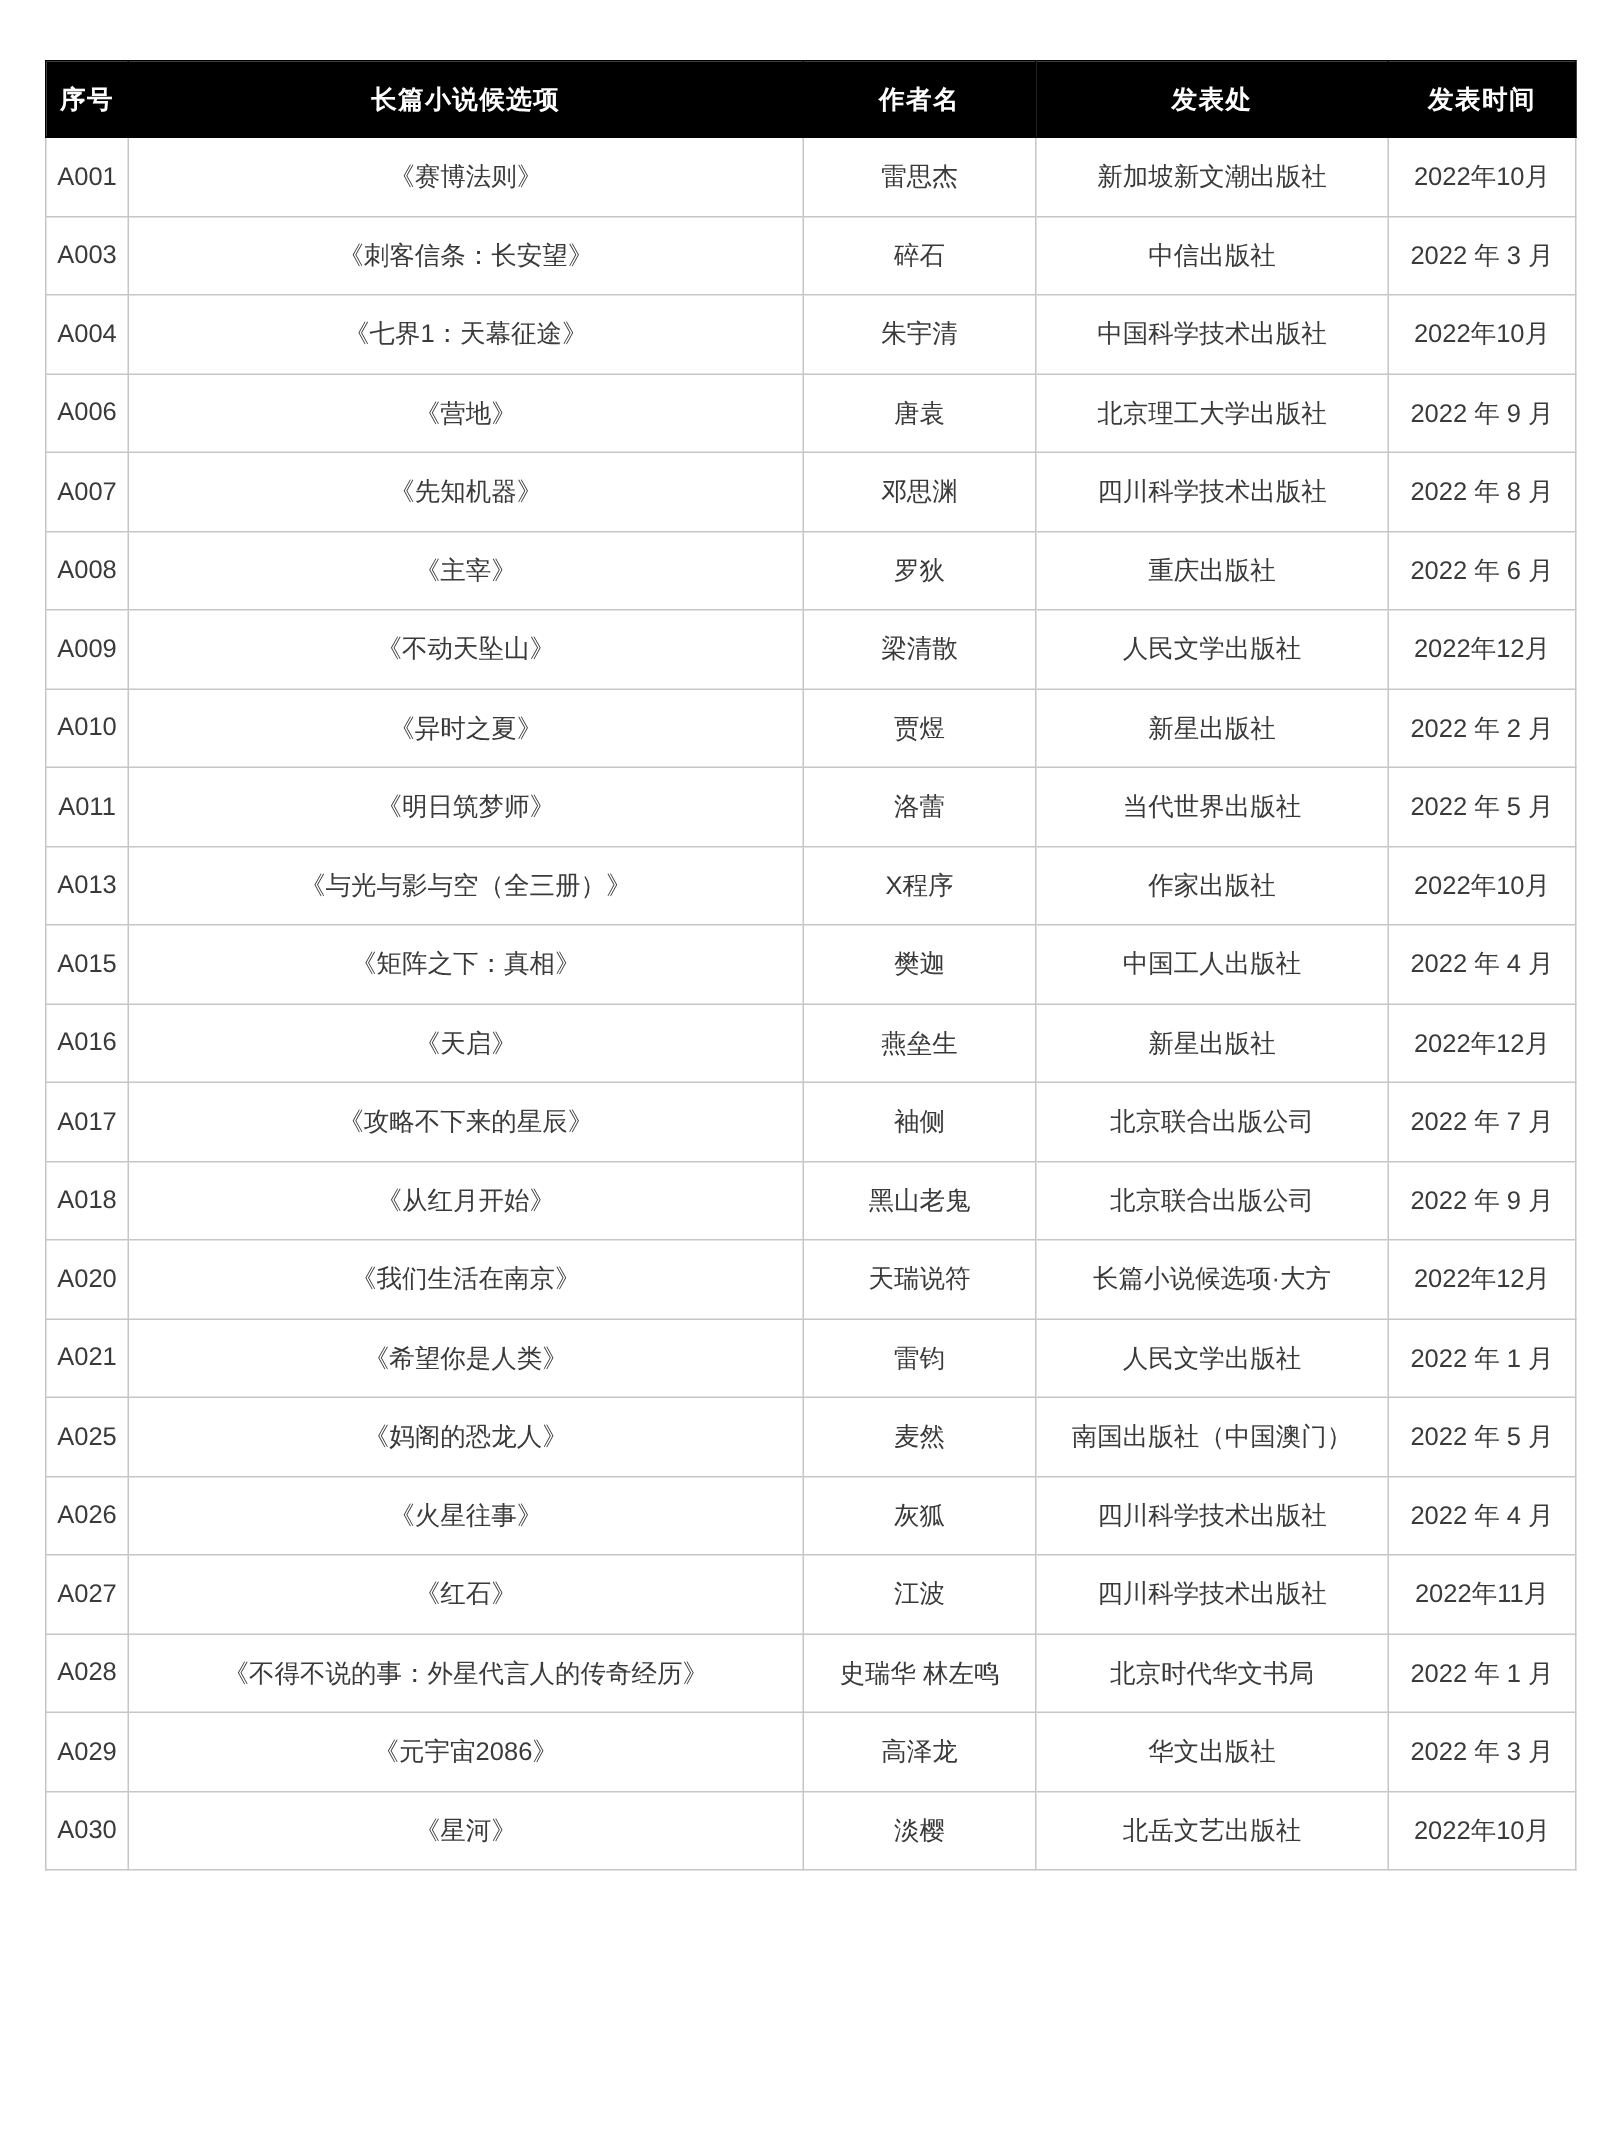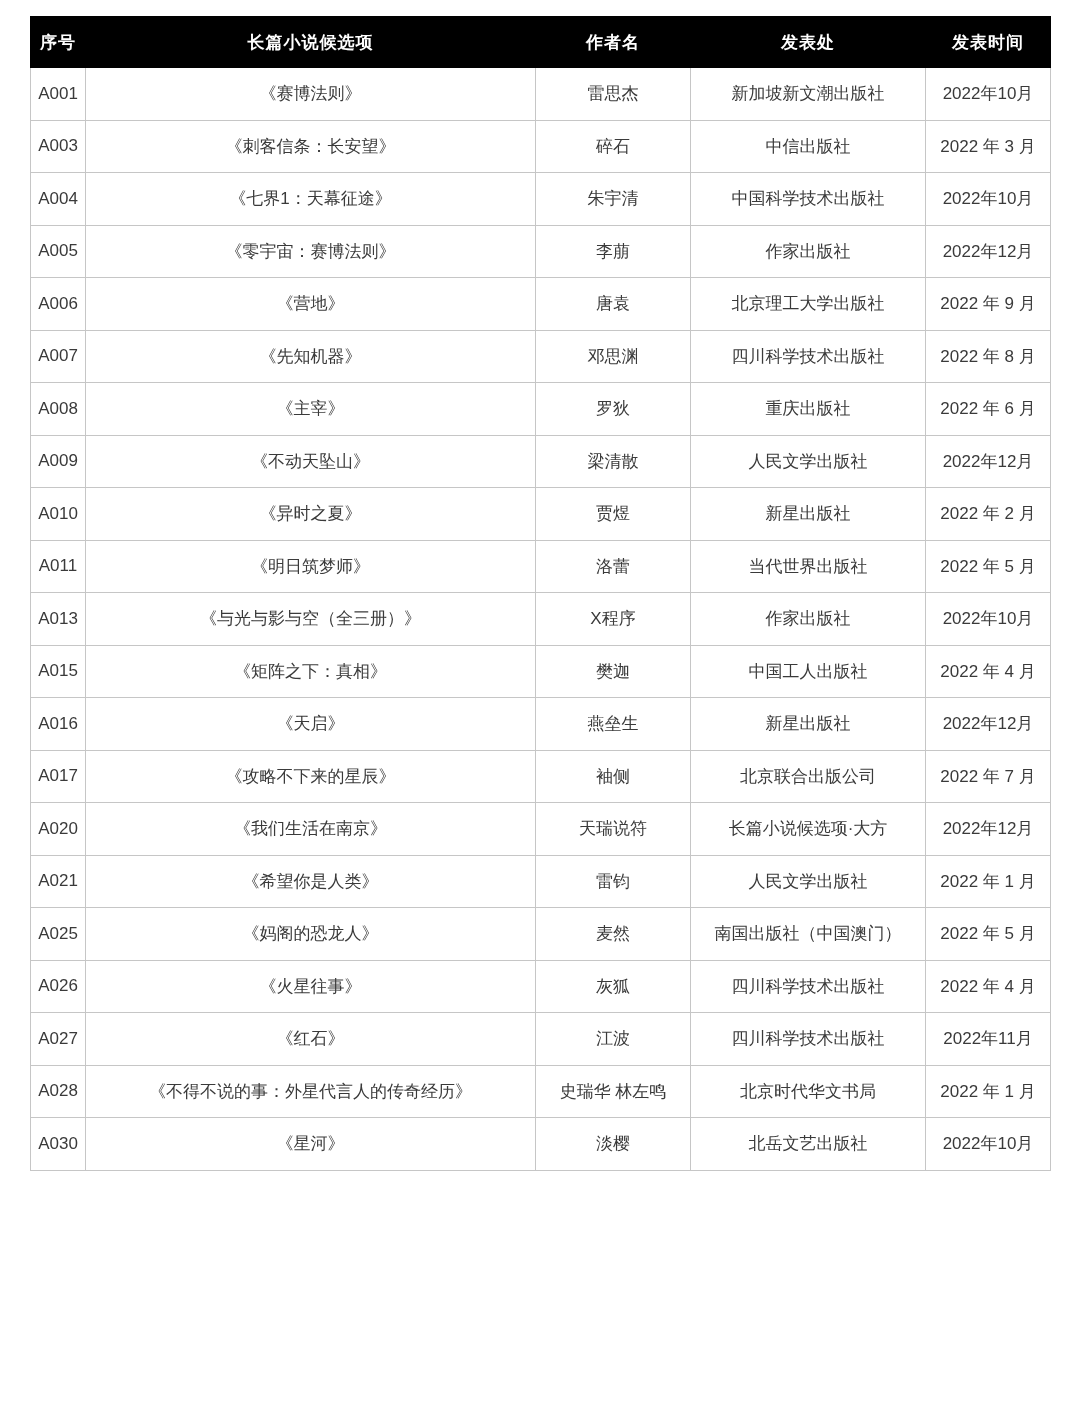--- a/index.html
+++ b/index.html
@@ -16,7 +16,7 @@
   .table-wrap {
     position: absolute;
     left: 30px;
-    top: 16px;
+    top: 40px;
     width: 1020px;
   }
   table.candidates {

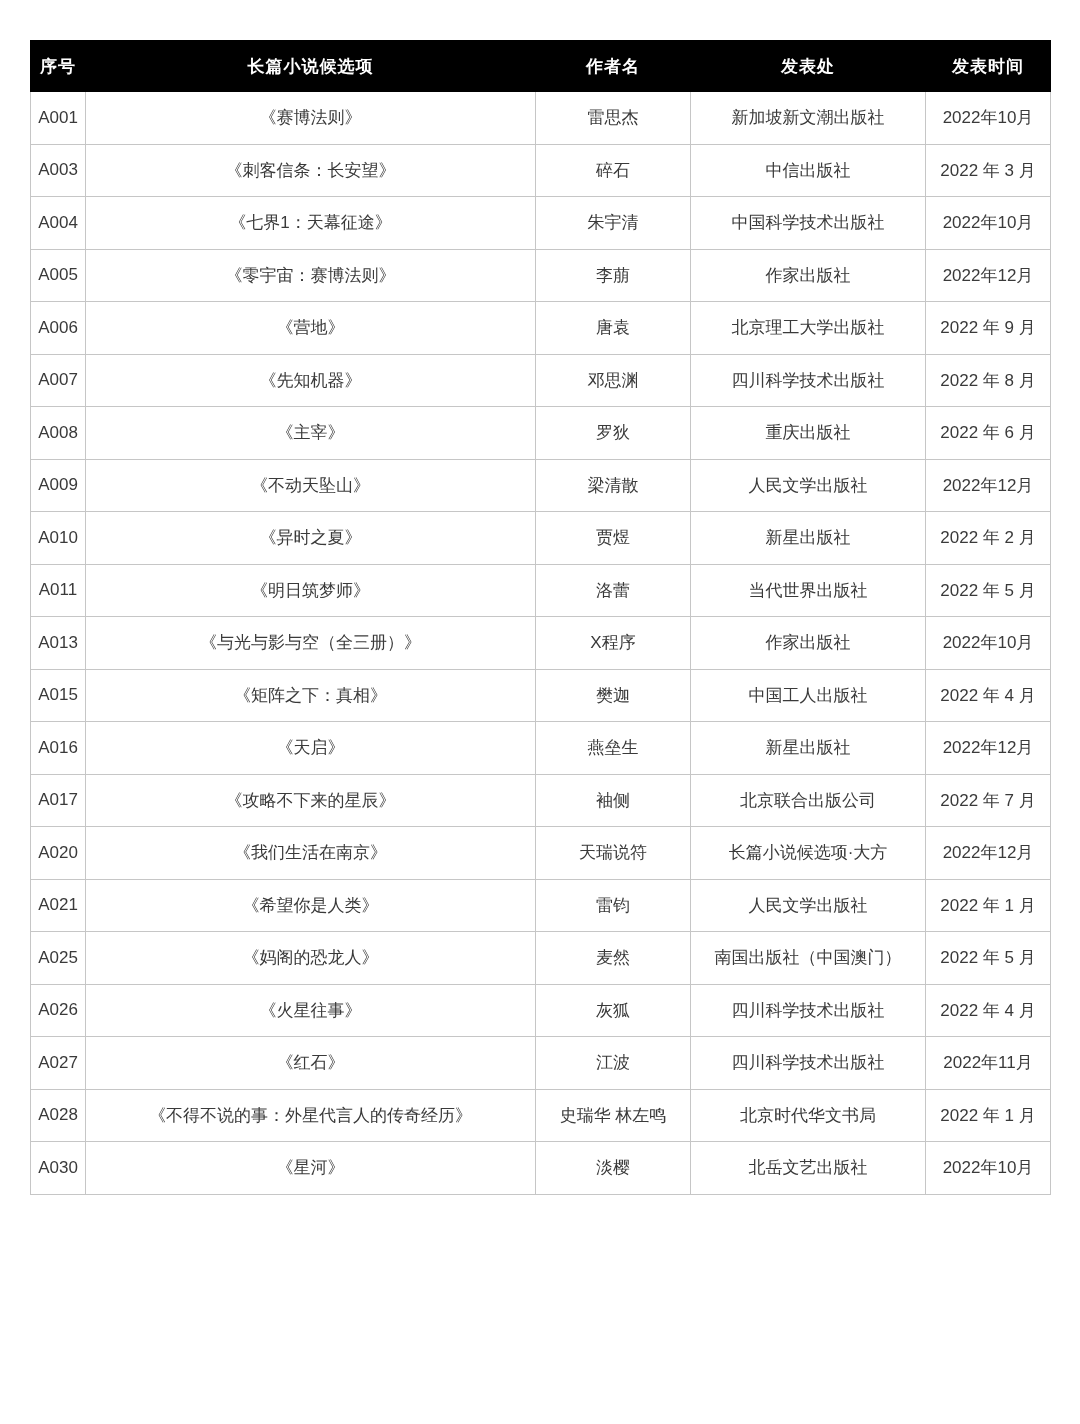--- a/index.html
+++ b/index.html
@@ -98,13 +98,6 @@
           <td>2022年10月</td>
         </tr>
         <tr>
-          <td>A005</td>
-          <td>《零宇宙：赛博法则》</td>
-          <td>李萠</td>
-          <td>作家出版社</td>
-          <td>2022年12月</td>
-        </tr>
-        <tr>
           <td>A006</td>
           <td>《营地》</td>
           <td>唐袁</td>

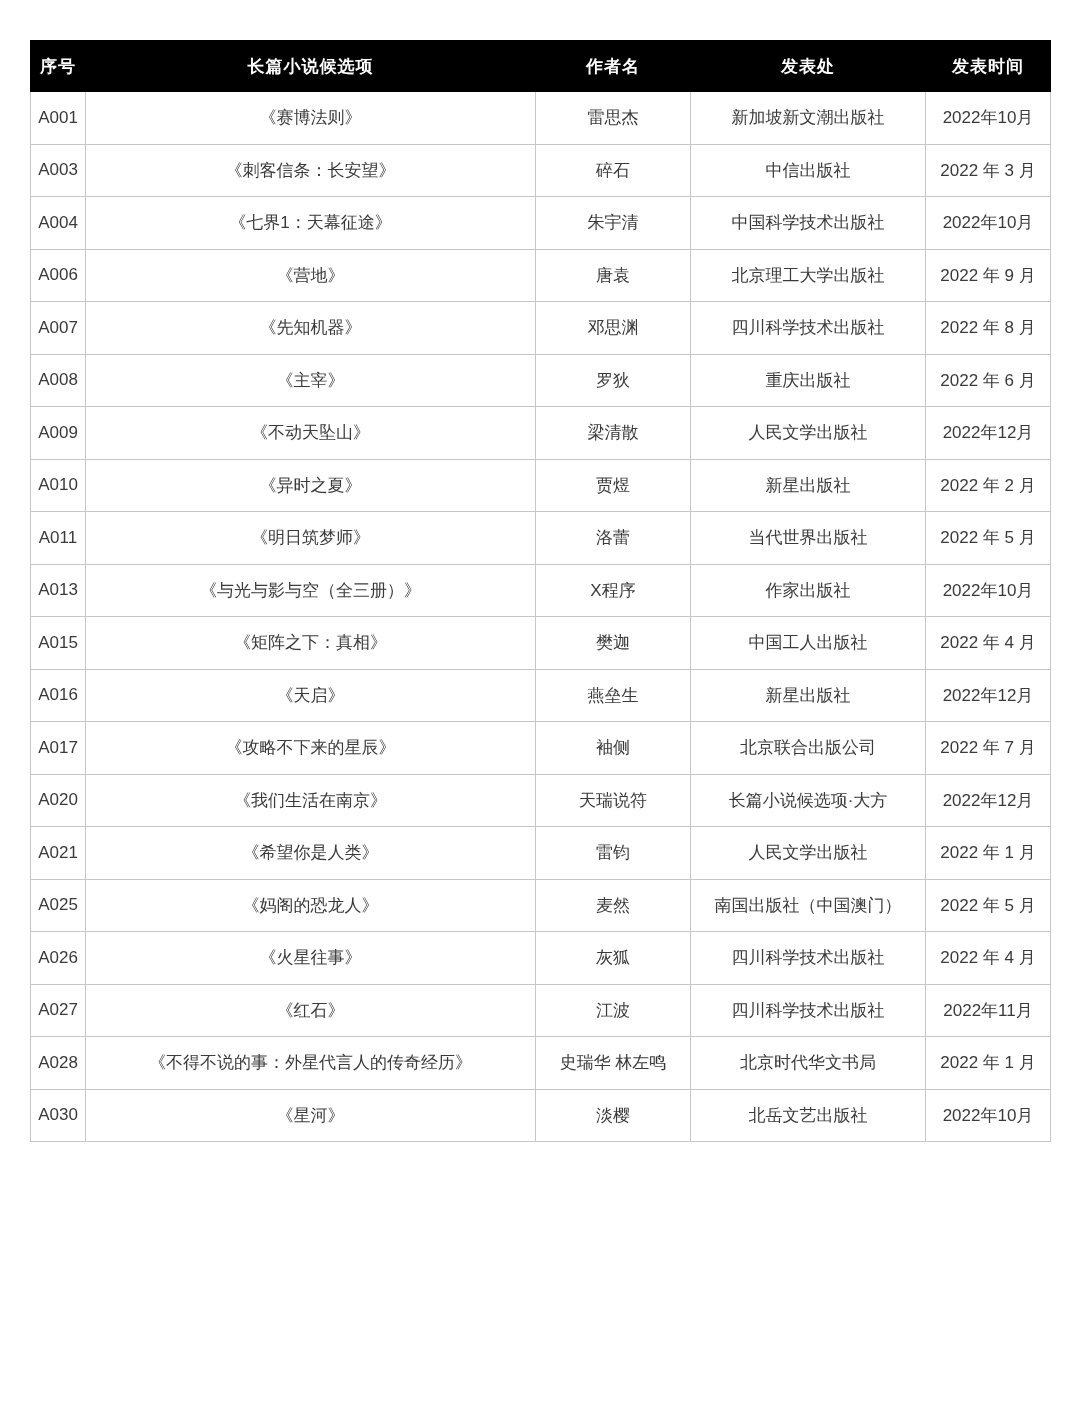--- a/index.html
+++ b/index.html
@@ -168,6 +168,13 @@
           <td>2022 年 7 月</td>
         </tr>
         <tr>
+          <td>A018</td>
+          <td>《从红月开始》</td>
+          <td>黑山老鬼</td>
+          <td>北京联合出版公司</td>
+          <td>2022 年 9 月</td>
+        </tr>
+        <tr>
           <td>A020</td>
           <td>《我们生活在南京》</td>
           <td>天瑞说符</td>

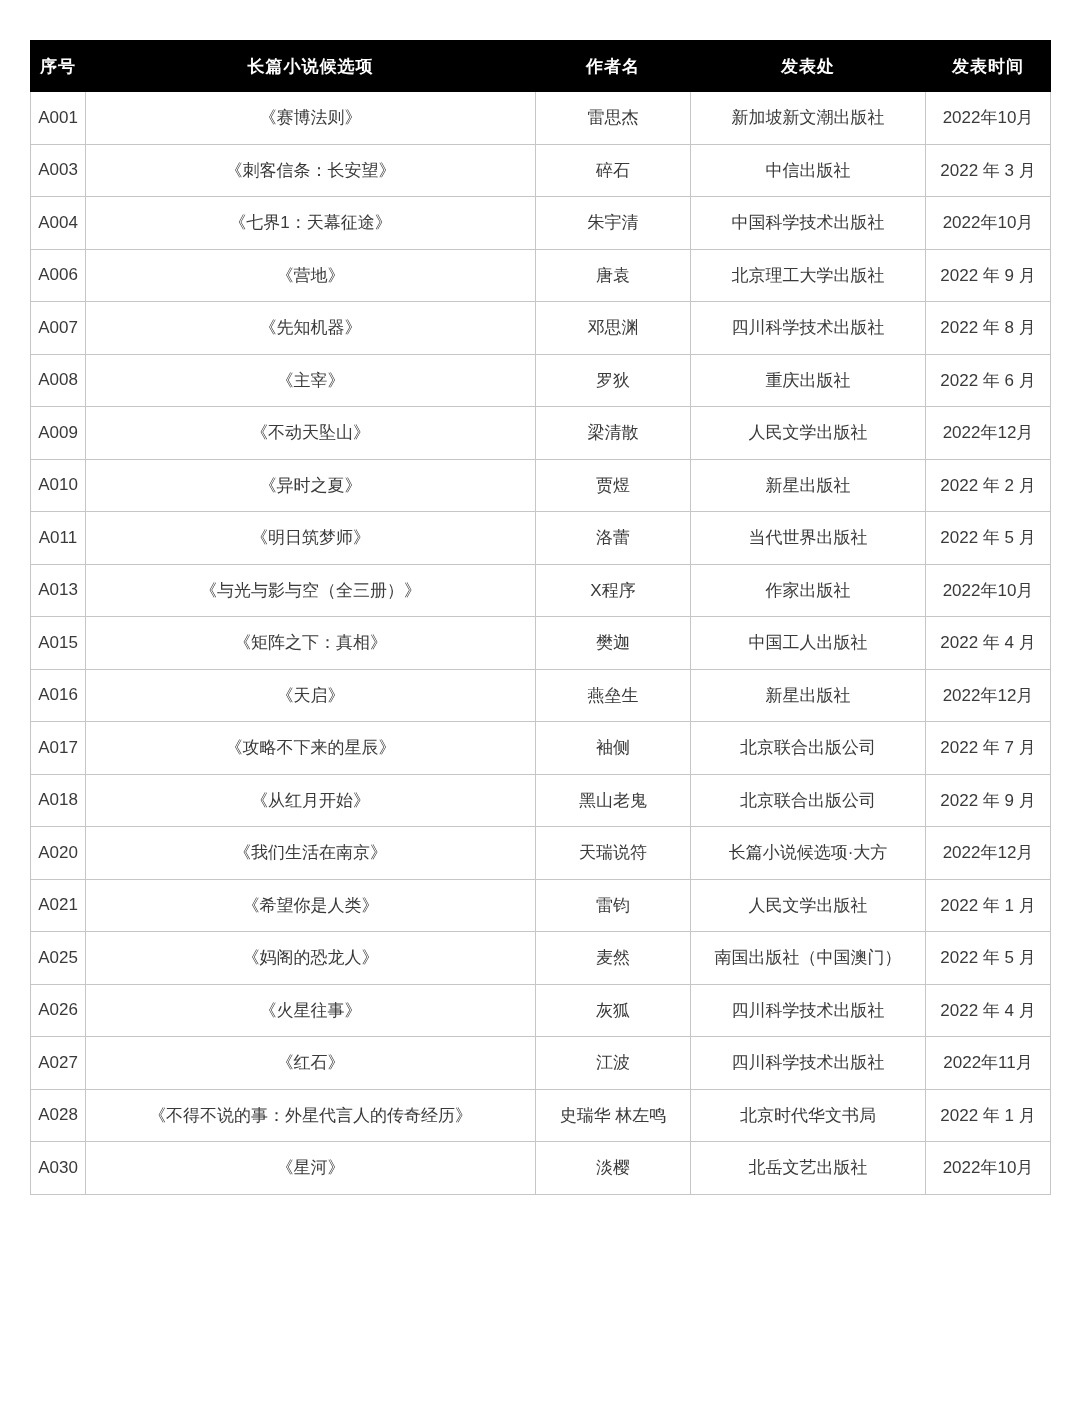--- a/index.html
+++ b/index.html
@@ -217,6 +217,13 @@
           <td>2022 年 1 月</td>
         </tr>
         <tr>
+          <td>A029</td>
+          <td>《元宇宙2086》</td>
+          <td>高泽龙</td>
+          <td>华文出版社</td>
+          <td>2022 年 3 月</td>
+        </tr>
+        <tr>
           <td>A030</td>
           <td>《星河》</td>
           <td>淡樱</td>

